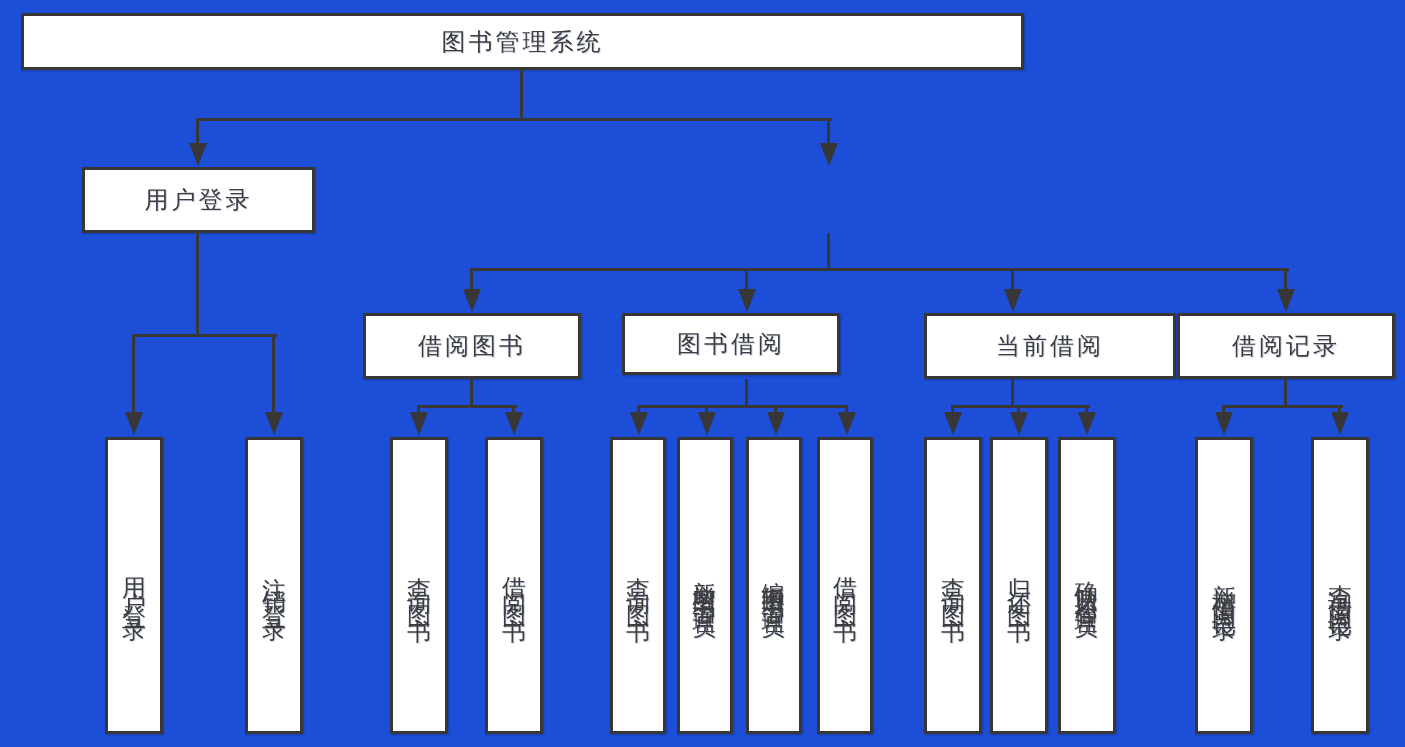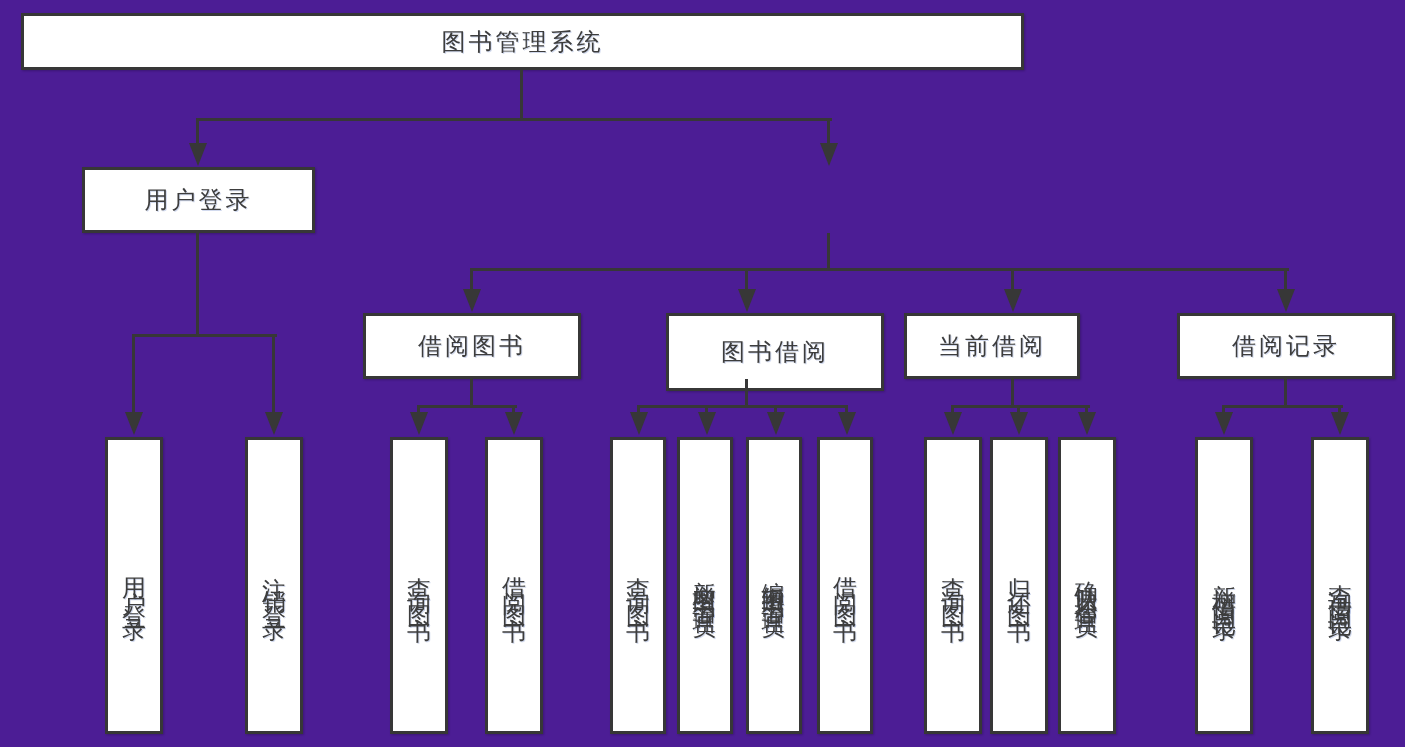--- a/index.html
+++ b/index.html
@@ -11,7 +11,7 @@
     position: relative;
     width: 1405px;
     height: 747px;
-    background: #4c1d95;
+    background: #1d4ed8;
     overflow: hidden;
     font-family: "DejaVu Sans", "Liberation Sans", sans-serif;
   }

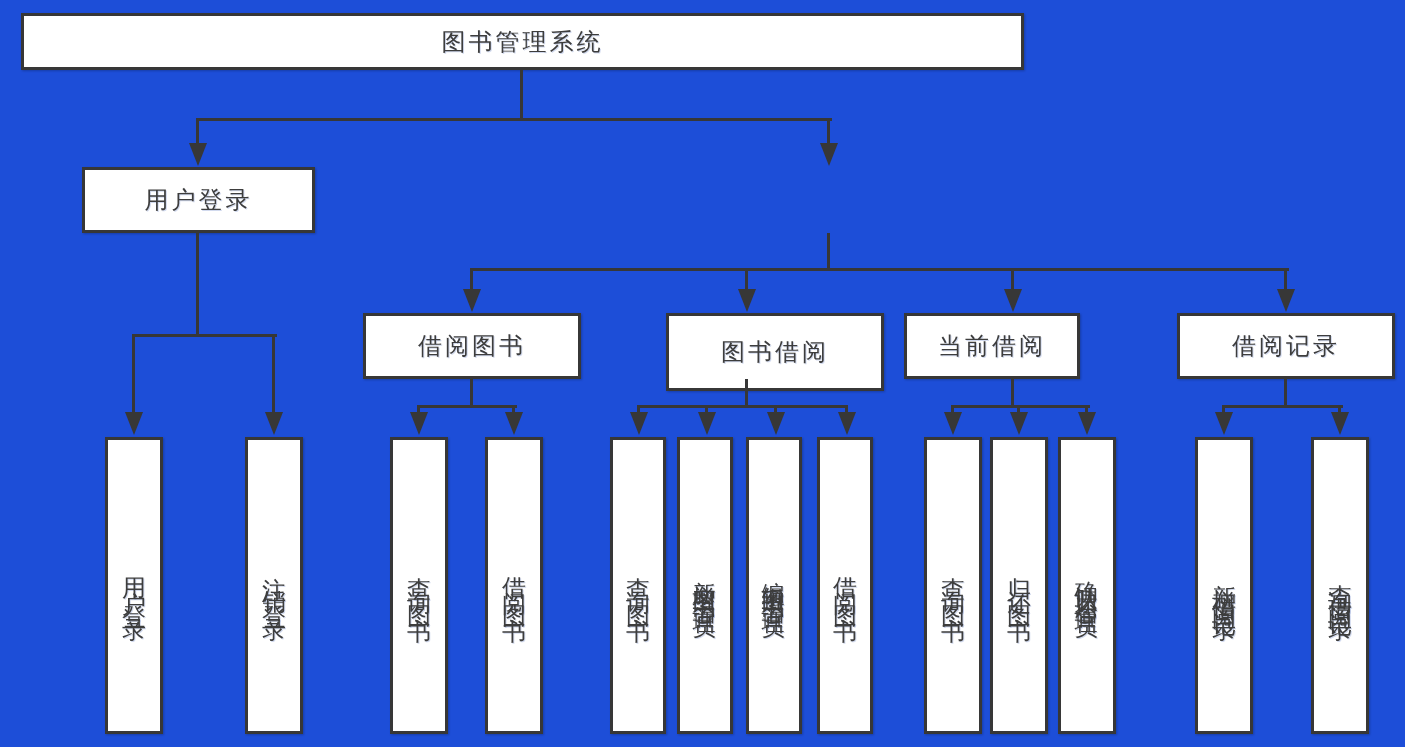--- a/index.html
+++ b/index.html
@@ -106,7 +106,7 @@
   <div class="node h" style="left:363px;top:313px;width:218px;height:66px">
     <span>借阅图书</span>
   </div>
-  <div class="node h" style="left:666px;top:313px;width:218px;height:78px">
+  <div class="node h" style="left:622px;top:313px;width:218px;height:62px">
     <span>图书借阅</span>
   </div>
   <div class="node h" style="left:904px;top:313px;width:176px;height:66px">

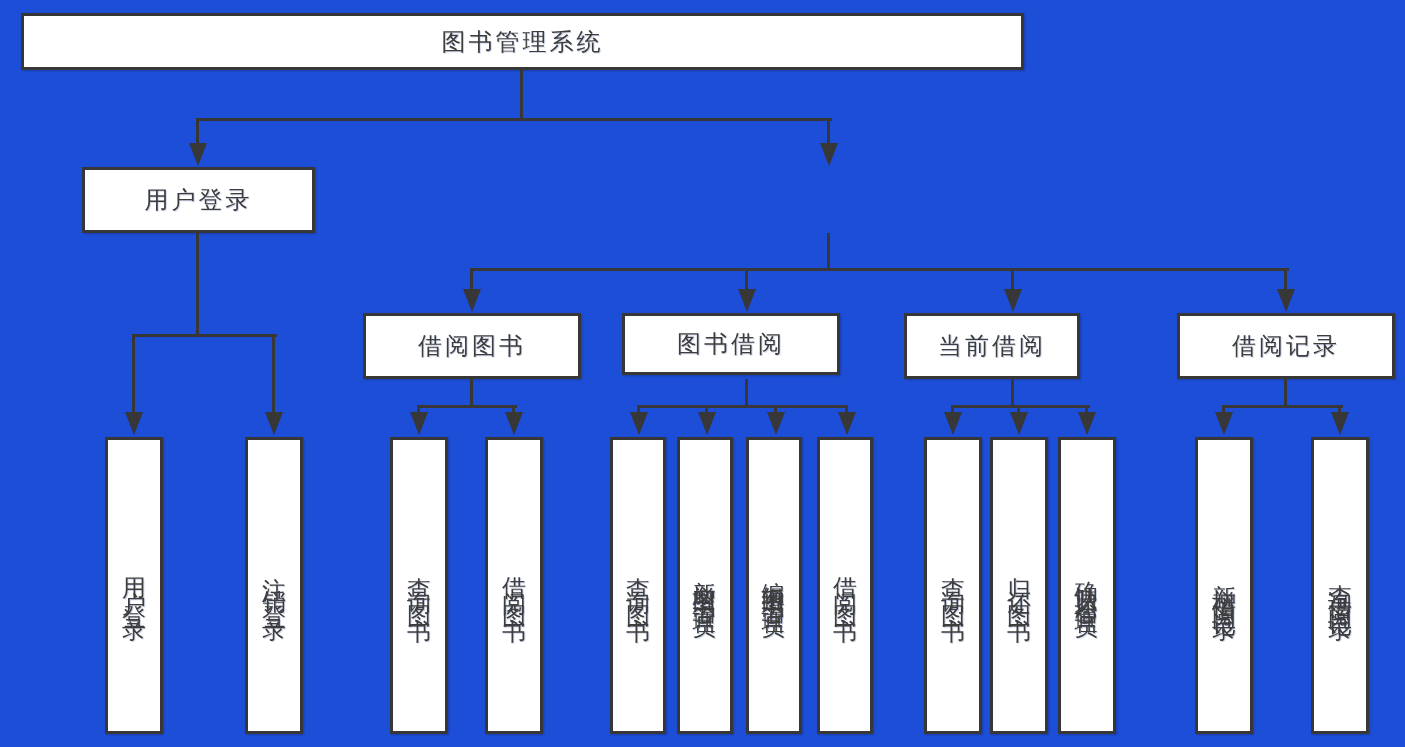--- a/index.html
+++ b/index.html
@@ -109,7 +109,7 @@
   <div class="node h" style="left:622px;top:313px;width:218px;height:62px">
     <span>图书借阅</span>
   </div>
-  <div class="node h" style="left:904px;top:313px;width:176px;height:66px">
+  <div class="node h" style="left:924px;top:313px;width:252px;height:66px">
     <span>当前借阅</span>
   </div>
   <div class="node h" style="left:1177px;top:313px;width:218px;height:66px">

